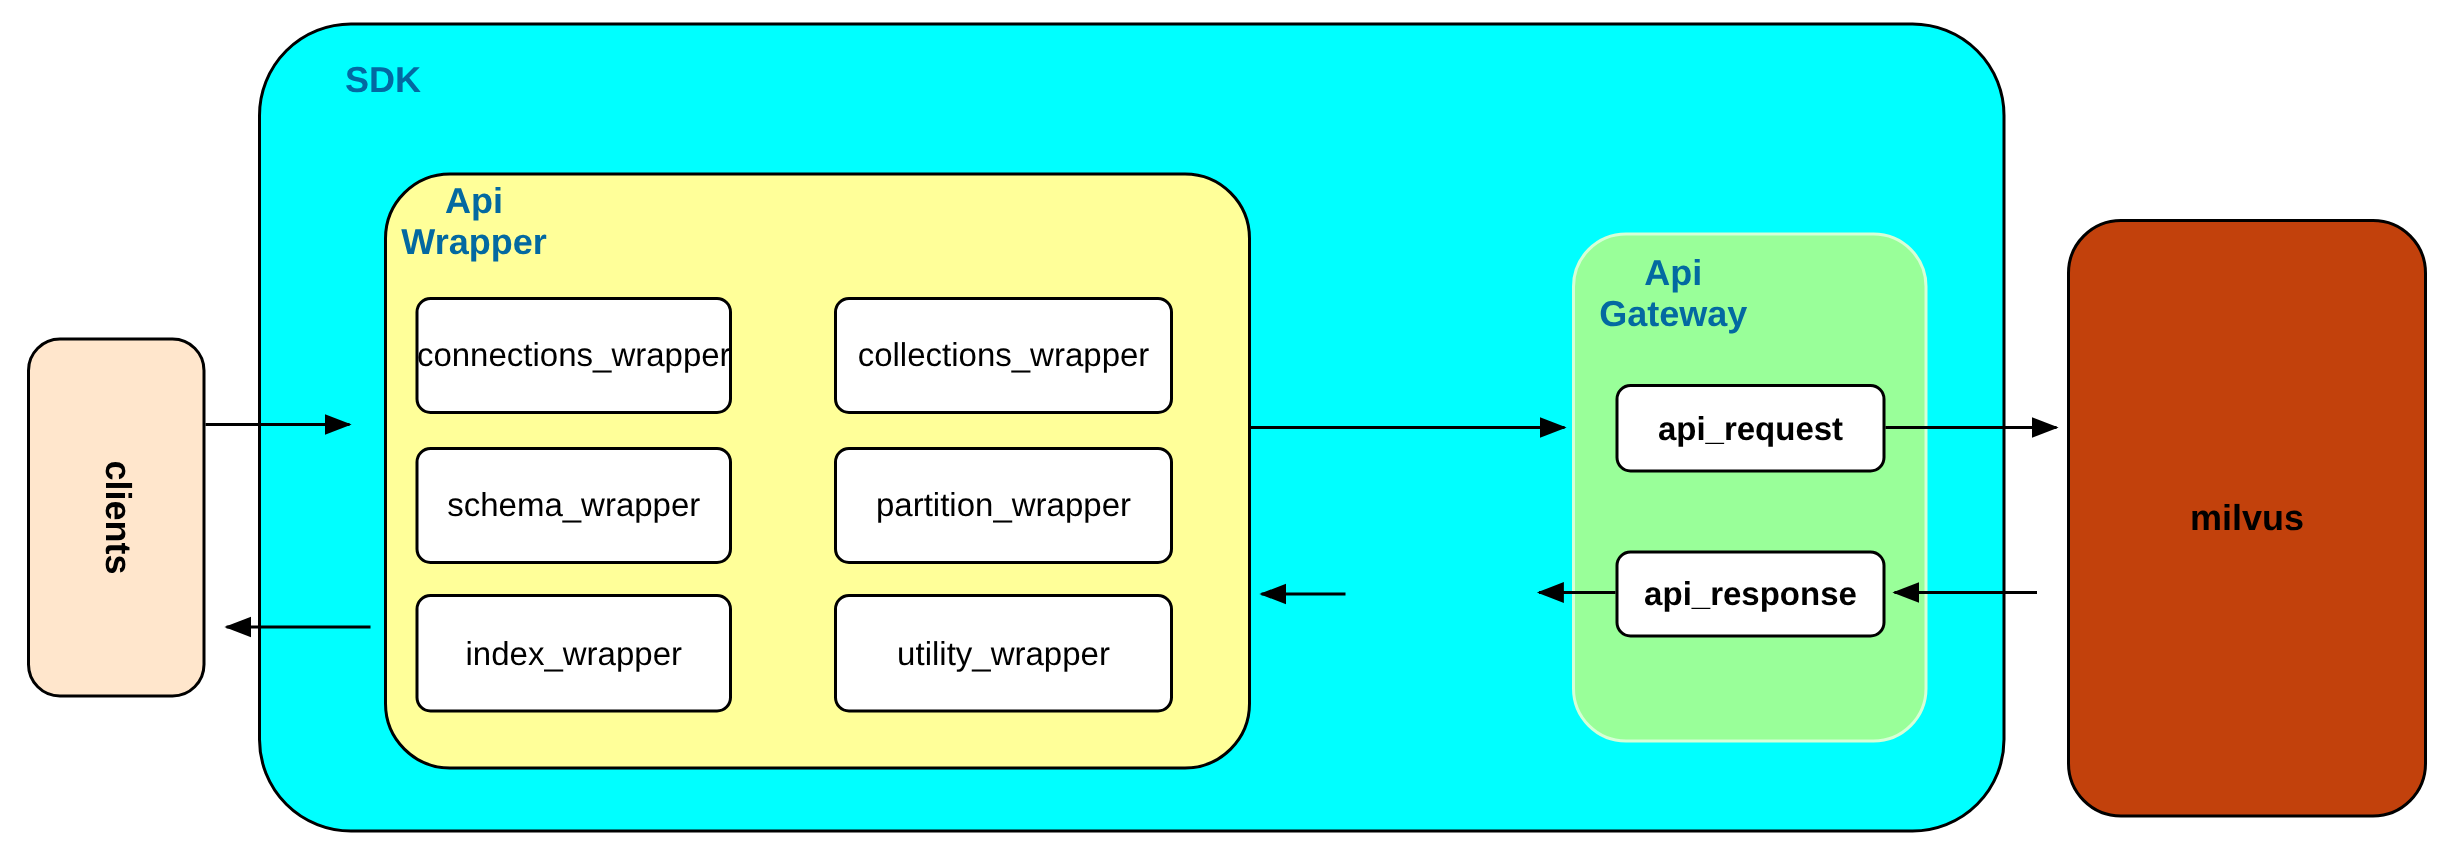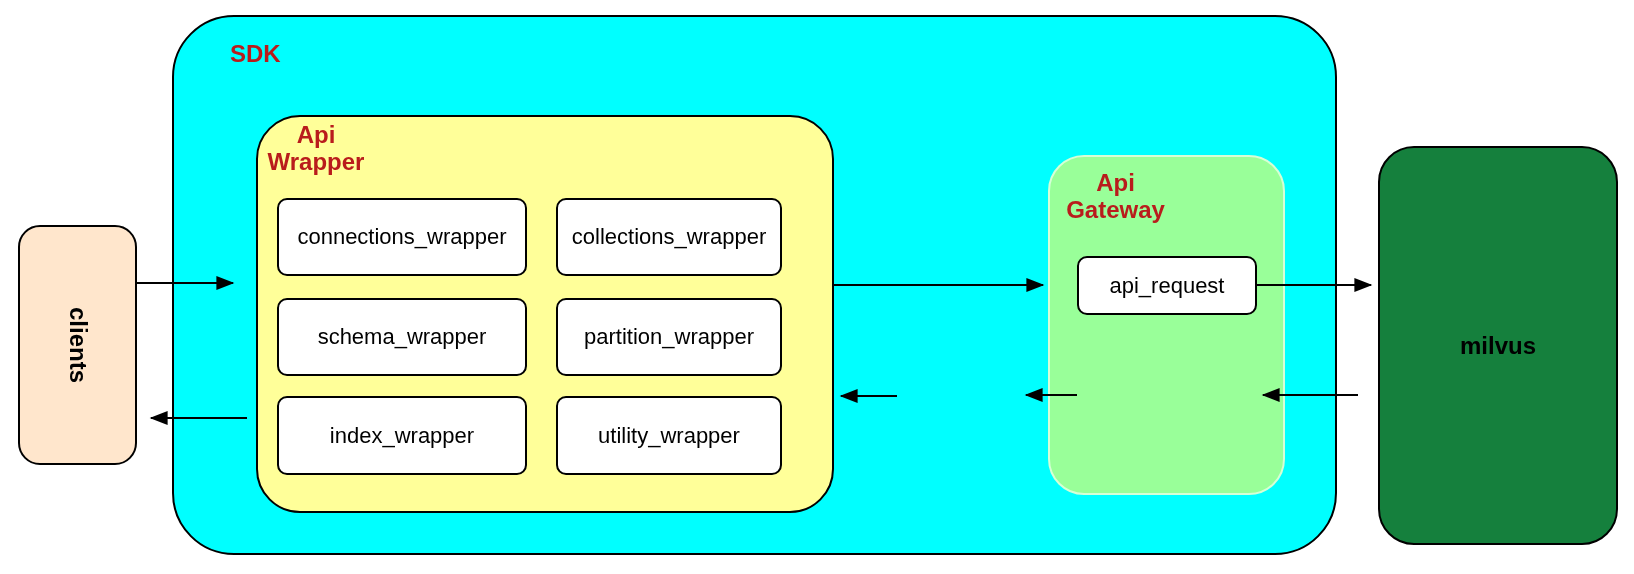--- a/index.html
+++ b/index.html
@@ -47,7 +47,7 @@
 
   
   .container-label {
-    position: absolute; font-weight: bold; font-size: 24px; color: #b91c1c;
+    position: absolute; font-weight: bold; font-size: 24px; color: #0369a1;
     line-height: 27px; text-align: center; white-space: nowrap;
   }
   .sdk-label        { left: 230px; top: 40px; text-align: left; }

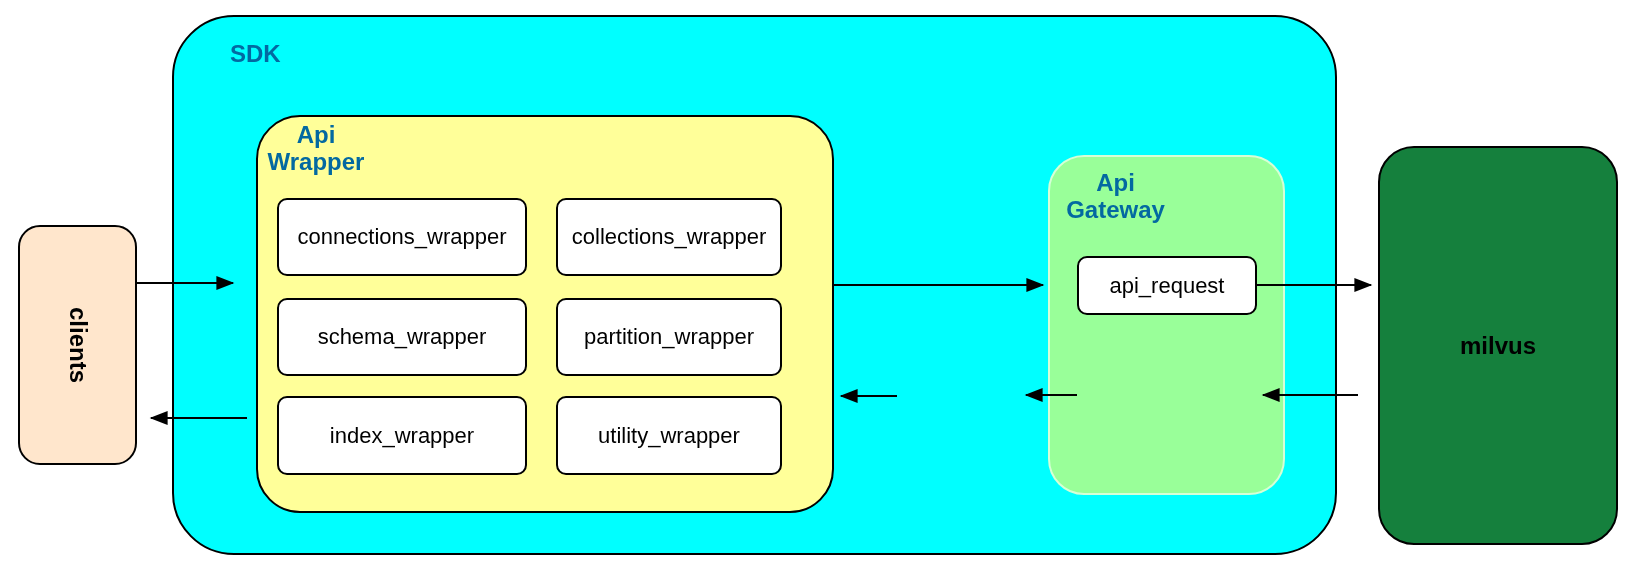--- a/index.html
+++ b/index.html
@@ -37,7 +37,7 @@
   .m-r1 { top: 198px; height: 78px; }
   .m-r2 { top: 298px; height: 78px; }
   .m-r3 { top: 396px; height: 79px; }
-  .m-c1 { left: 277px; width: 250px; }
+  .m-c1 { left: 277px; width: 211px; }
   .m-c2 { left: 556px; width: 226px; }
 
   .gw-node { left: 1077px; width: 180px; }

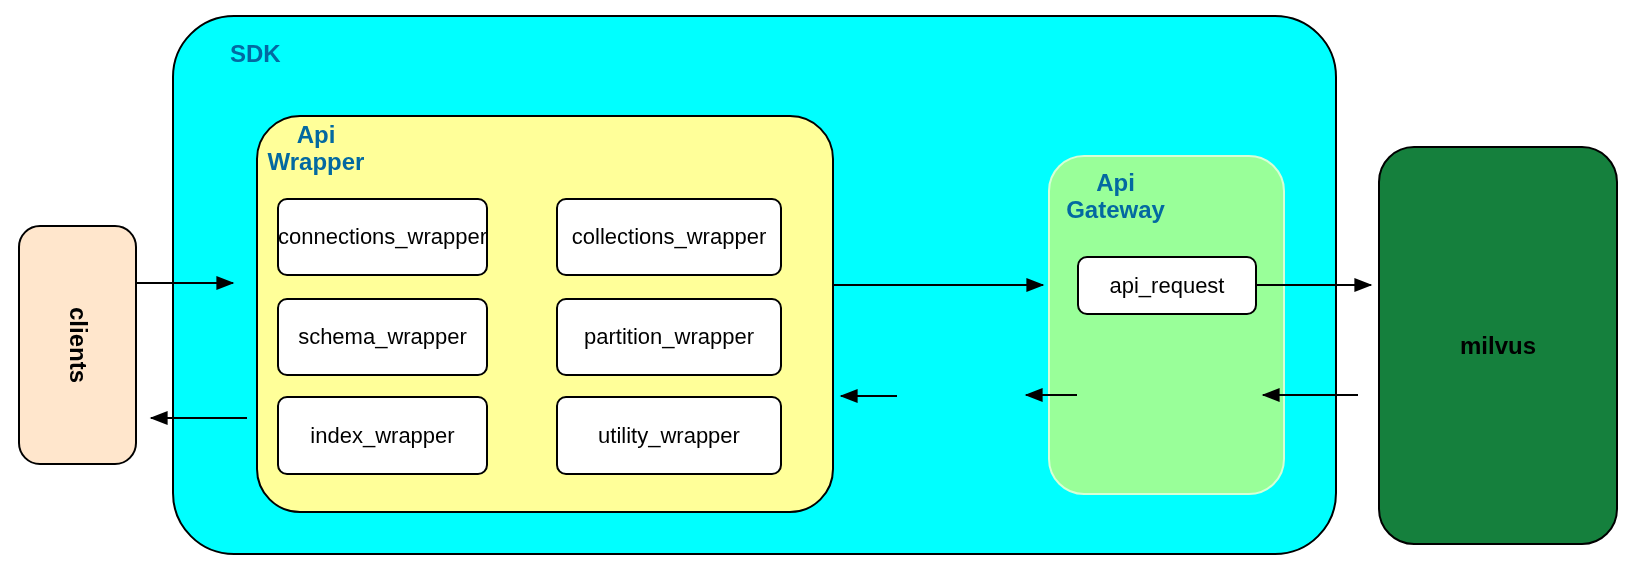--- a/index.html
+++ b/index.html
@@ -40,7 +40,7 @@
   .m-c1 { left: 277px; width: 211px; }
   .m-c2 { left: 556px; width: 226px; }
 
-  .gw-node { left: 1077px; width: 180px; }
+  .gw-node { left: 1077px; width: 180px; font-weight: bold; }
   .gw-req  { top: 256px; height: 59px; }
   .gw-res  { top: 367px; height: 58px; }
   .checker-box { left: 897px; top: 367px; width: 121px; height: 59px; border-radius: 9px; }

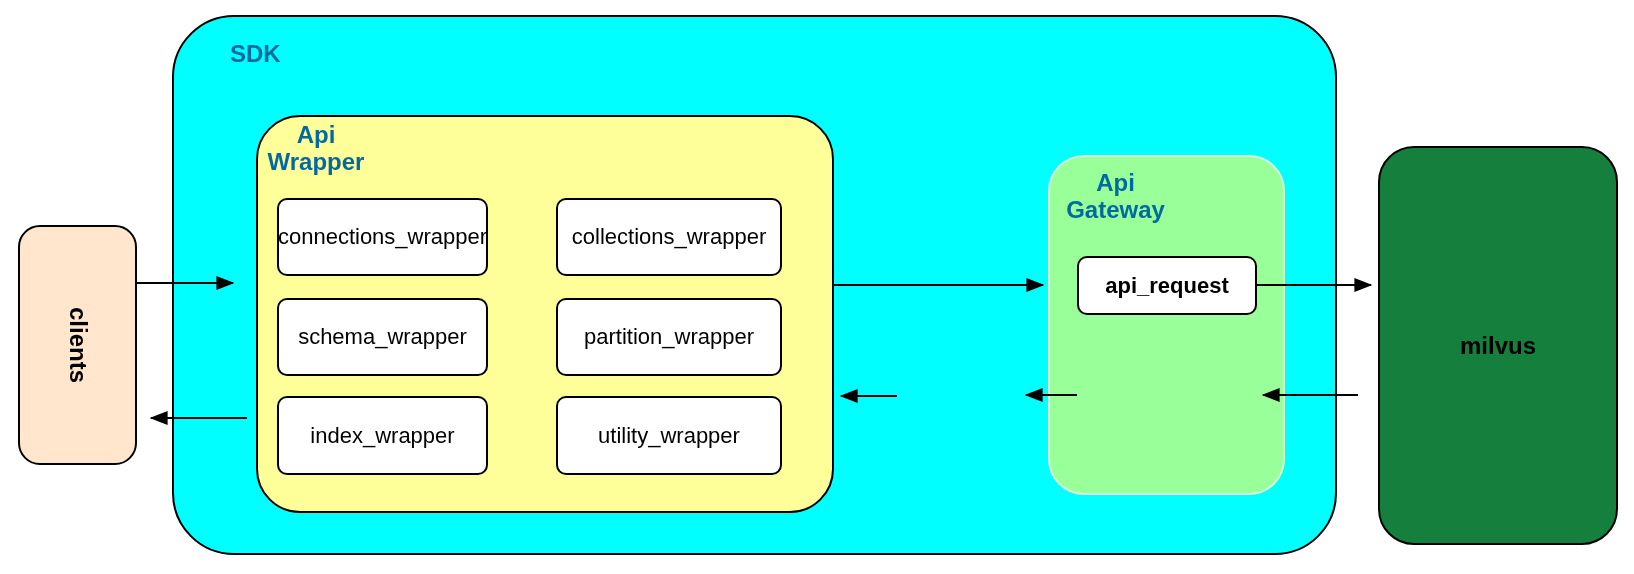--- a/index.html
+++ b/index.html
@@ -93,7 +93,7 @@
 
   <div class="node module gw-node gw-req">api_request</div>
 
-  <div class="node milvus-box bordered" style="background: #15803d;">
+  <div class="node milvus-box bordered" style="background: #c2410c;">
     <span class="milvus-label">milvus</span>
   </div>
 

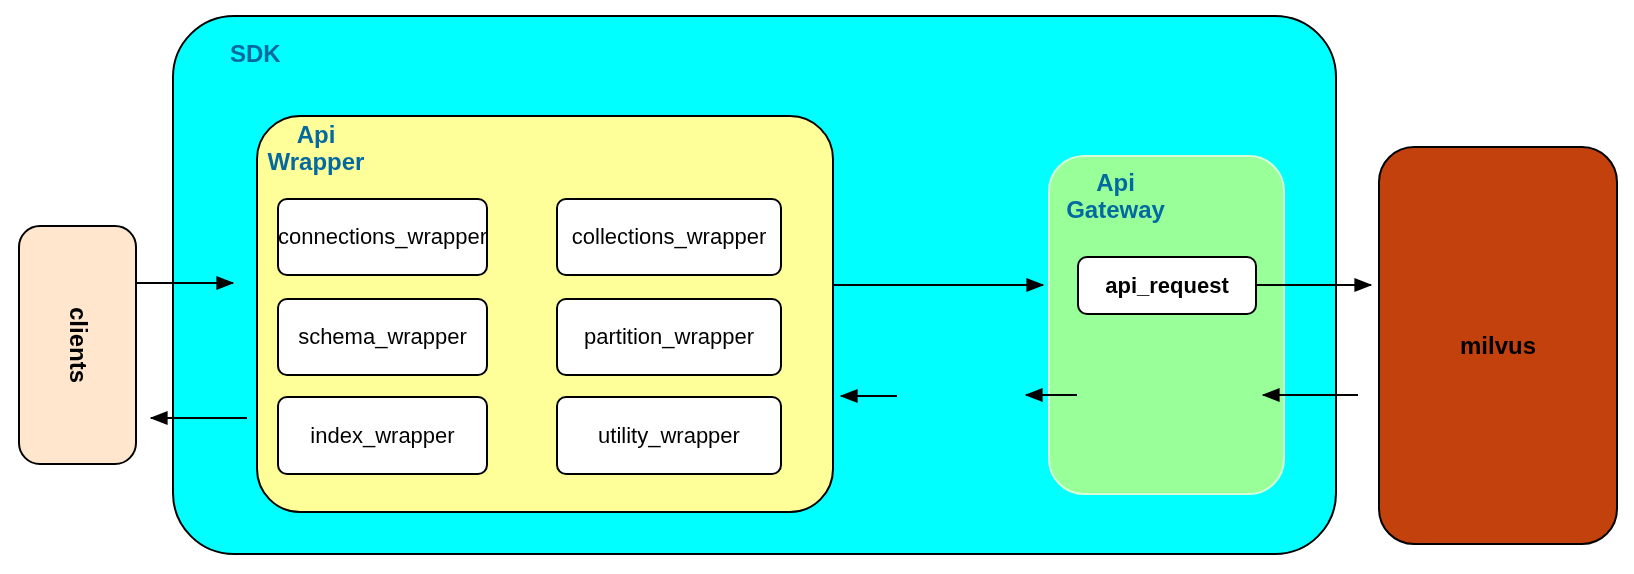--- a/index.html
+++ b/index.html
@@ -92,6 +92,7 @@
   </div>
 
   <div class="node module gw-node gw-req">api_request</div>
+  <div class="node module gw-node gw-res">api_response</div>
 
   <div class="node milvus-box bordered" style="background: #c2410c;">
     <span class="milvus-label">milvus</span>

